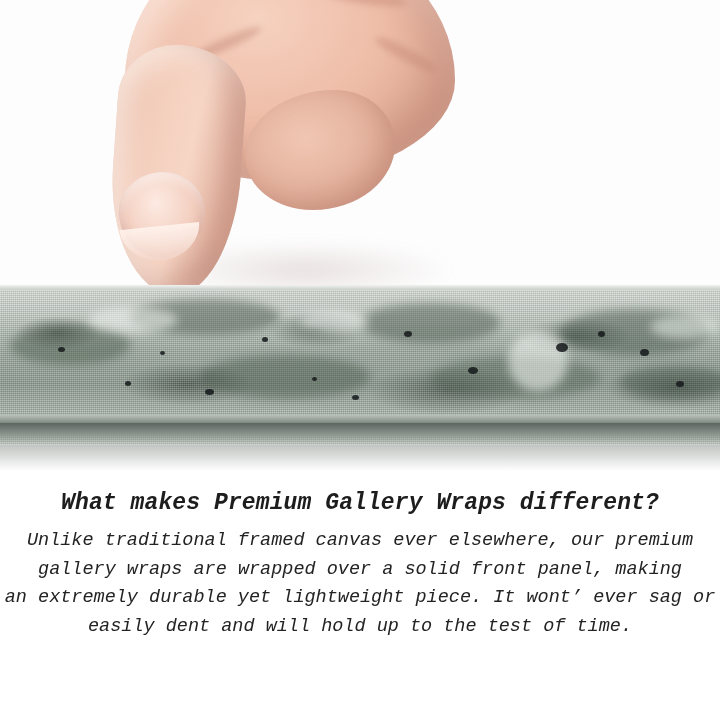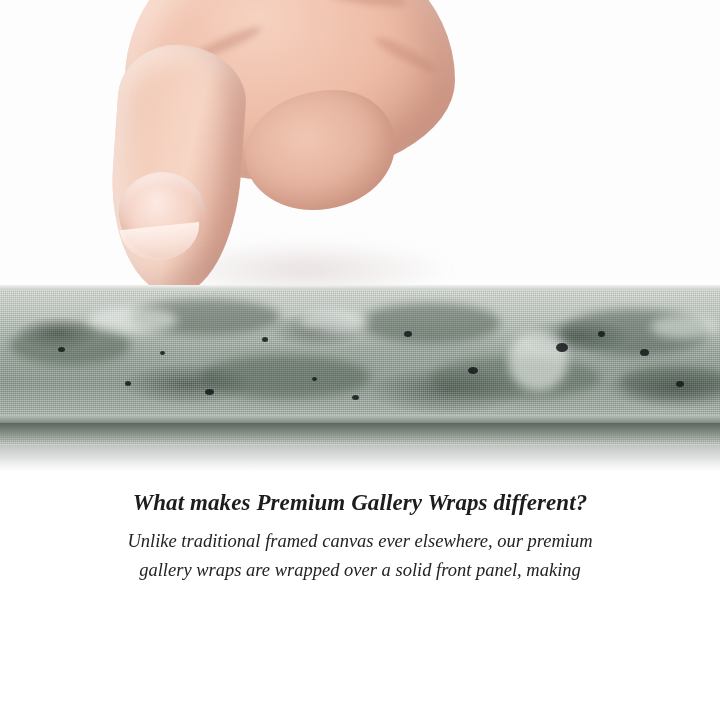--- a/index.html
+++ b/index.html
@@ -179,7 +179,7 @@
     width: 720px;
     text-align: center;
     color: #1d1d1d;
-    font-family: Liberation Serif, serif;
+    font-family: Liberation Mono, monospace;
   }
   .caption-heading {
     font-size: 23px;

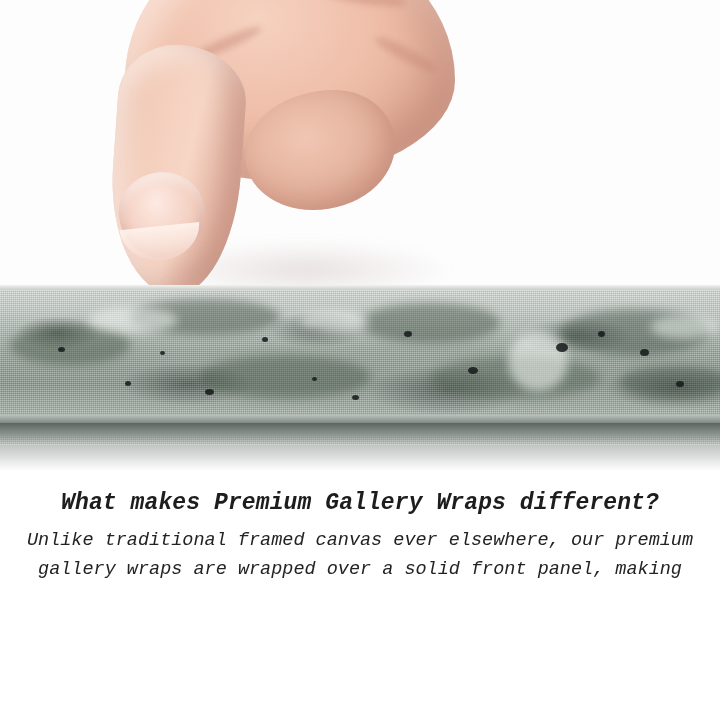--- a/index.html
+++ b/index.html
@@ -257,6 +257,7 @@
     <div class="caption-body">
       <span class="line">Unlike traditional framed canvas ever elsewhere, our premium</span>
       <span class="line">gallery wraps are wrapped over a solid front panel, making</span>
+      <span class="line">an extremely durable yet lightweight piece. It wont’ ever sag or</span>
     </div>
   </div>
 

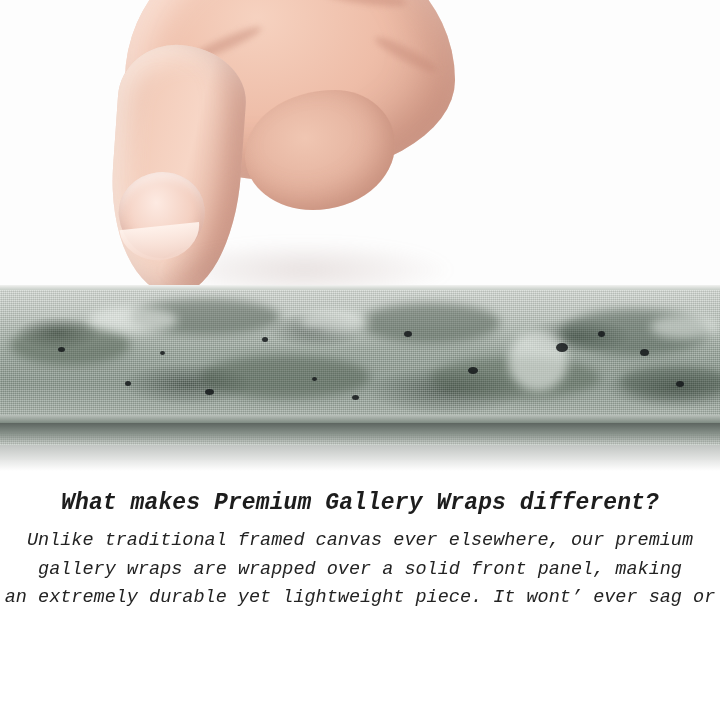--- a/index.html
+++ b/index.html
@@ -258,6 +258,7 @@
       <span class="line">Unlike traditional framed canvas ever elsewhere, our premium</span>
       <span class="line">gallery wraps are wrapped over a solid front panel, making</span>
       <span class="line">an extremely durable yet lightweight piece. It wont’ ever sag or</span>
+      <span class="line">easily dent and will hold up to the test of time.</span>
     </div>
   </div>
 

